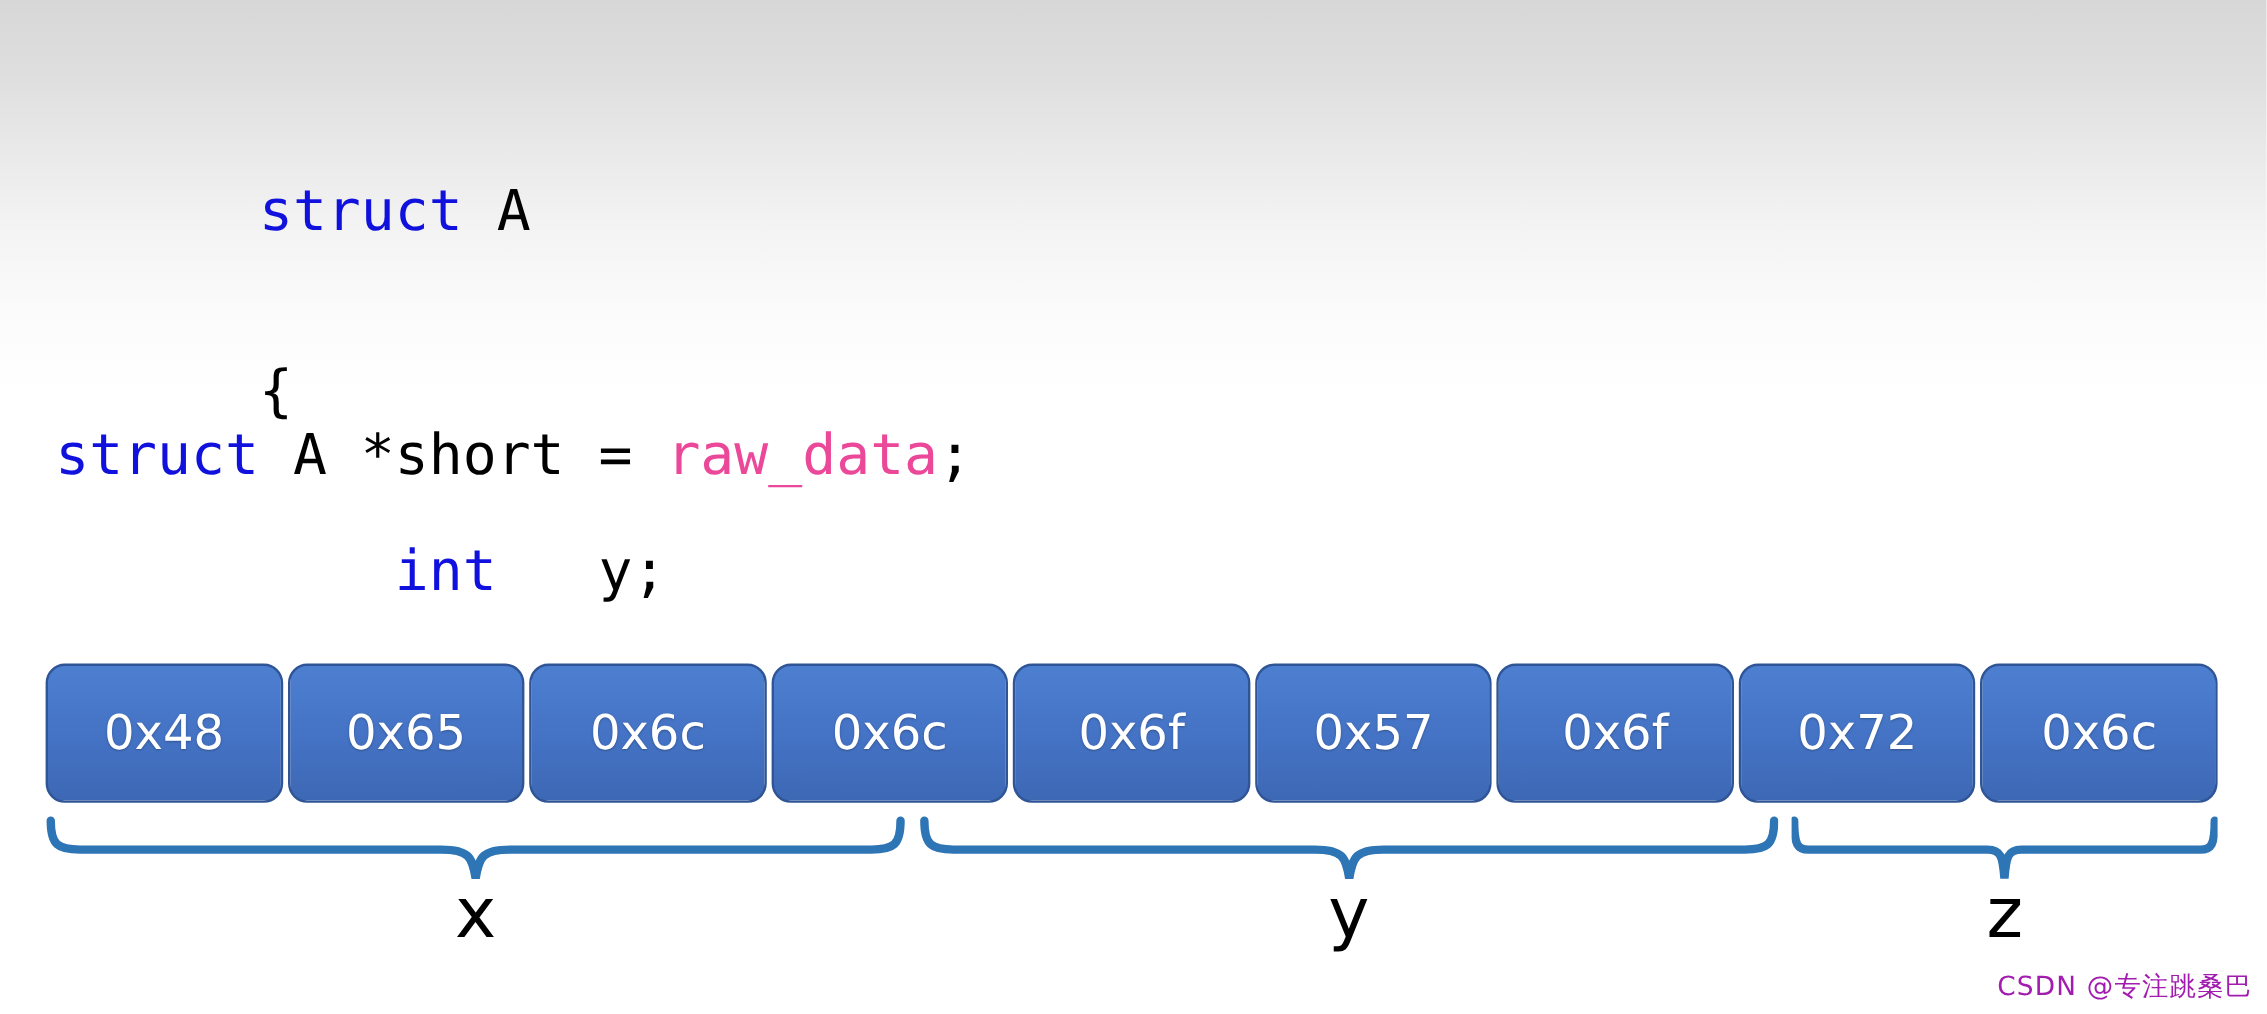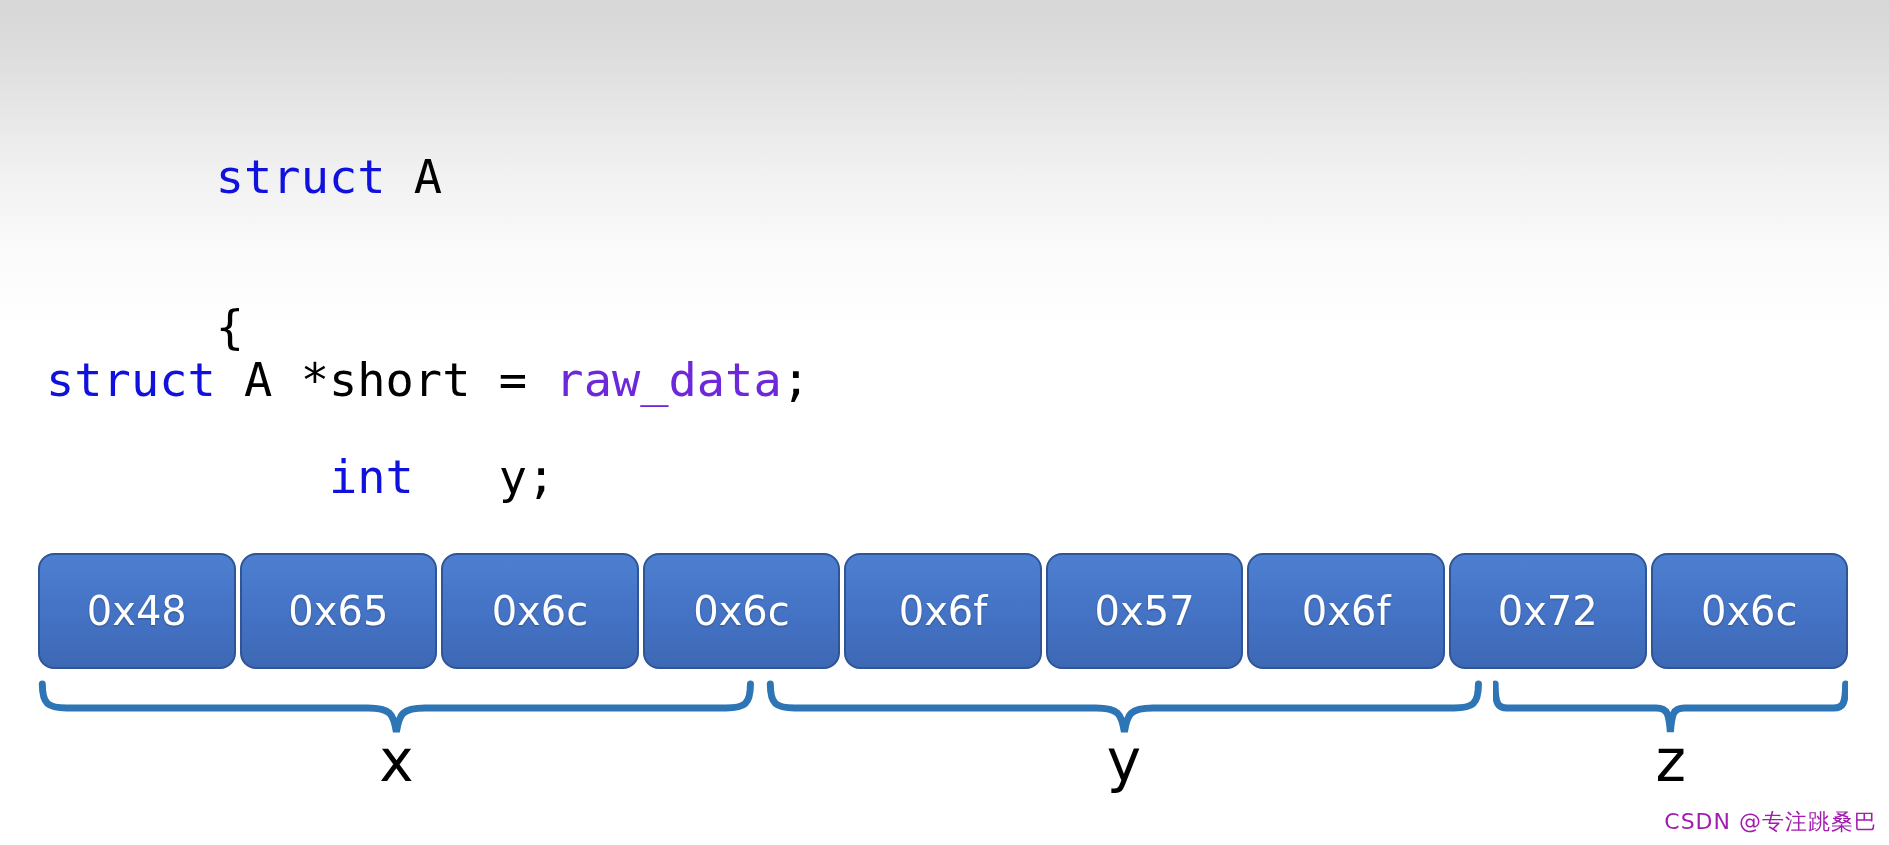--- a/index.html
+++ b/index.html
@@ -41,7 +41,7 @@
   #code-block .ln { display: block; height: 50px; }
   .kw   { color: #1111dd; }
   .id   { color: #000000; }
-  .var  { color: #6d28d9; }
+  .var  { color: #ec4899; }
   #decl-line {
     position: absolute;
     left: 46px;

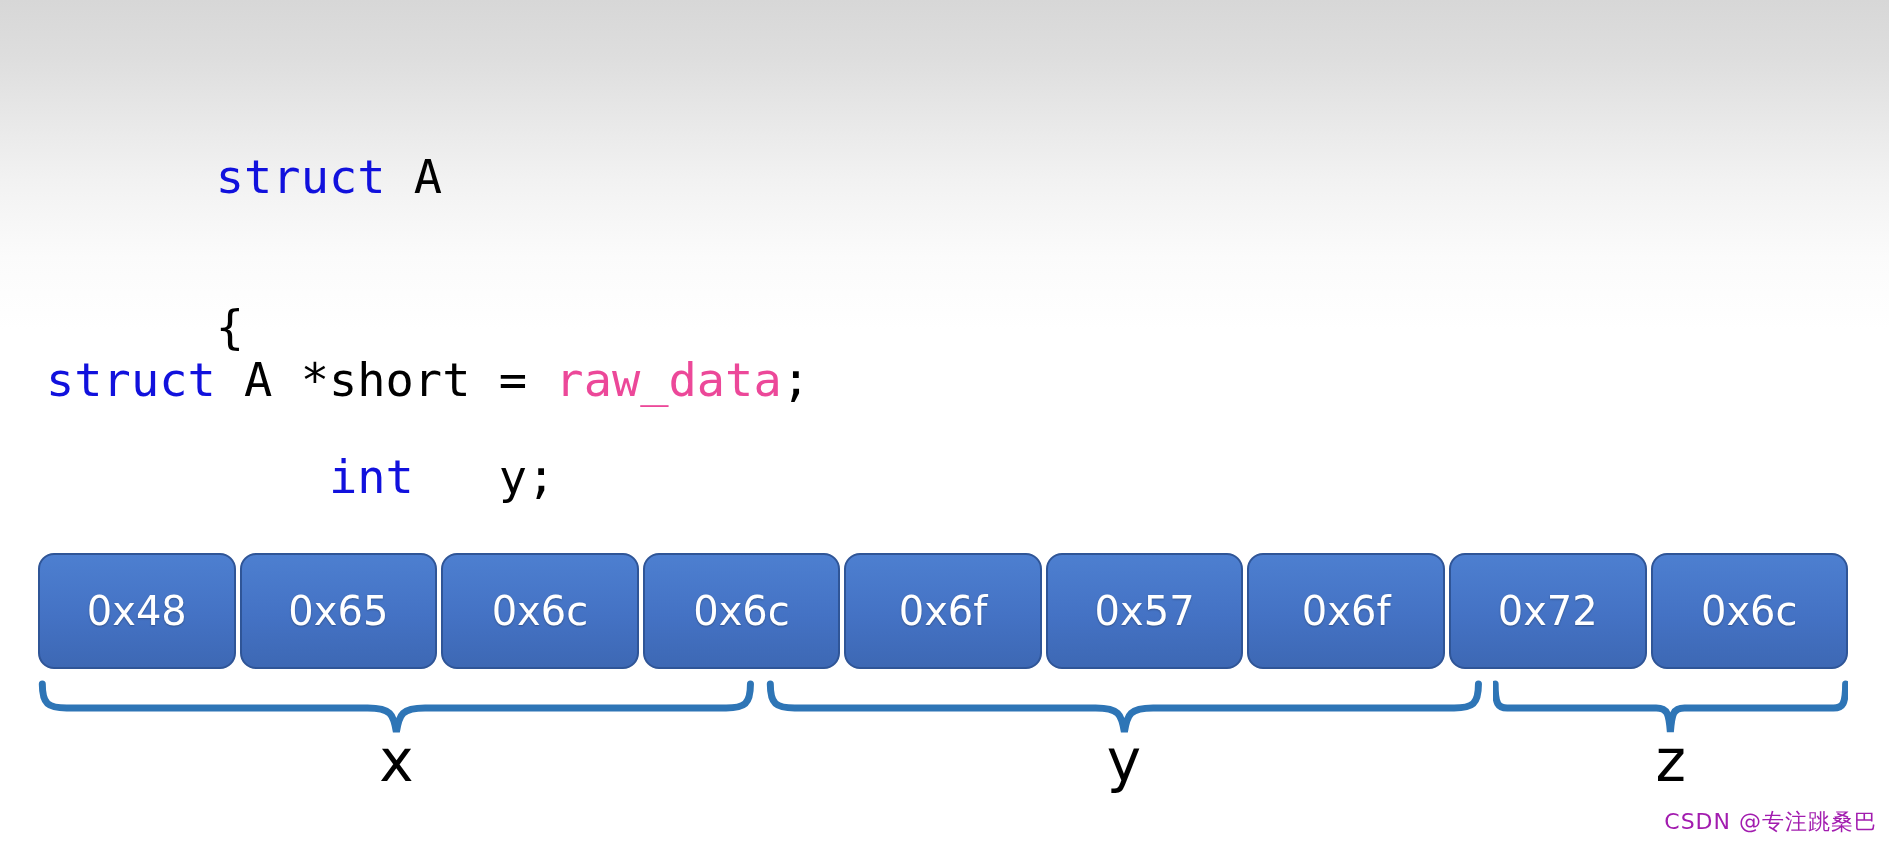--- a/index.html
+++ b/index.html
@@ -62,6 +62,7 @@
     height: 116px;
     display: flex;
     gap: 4px;
+    justify-content: center;
   }
   .byte-box {
     flex: 1 1 0;

